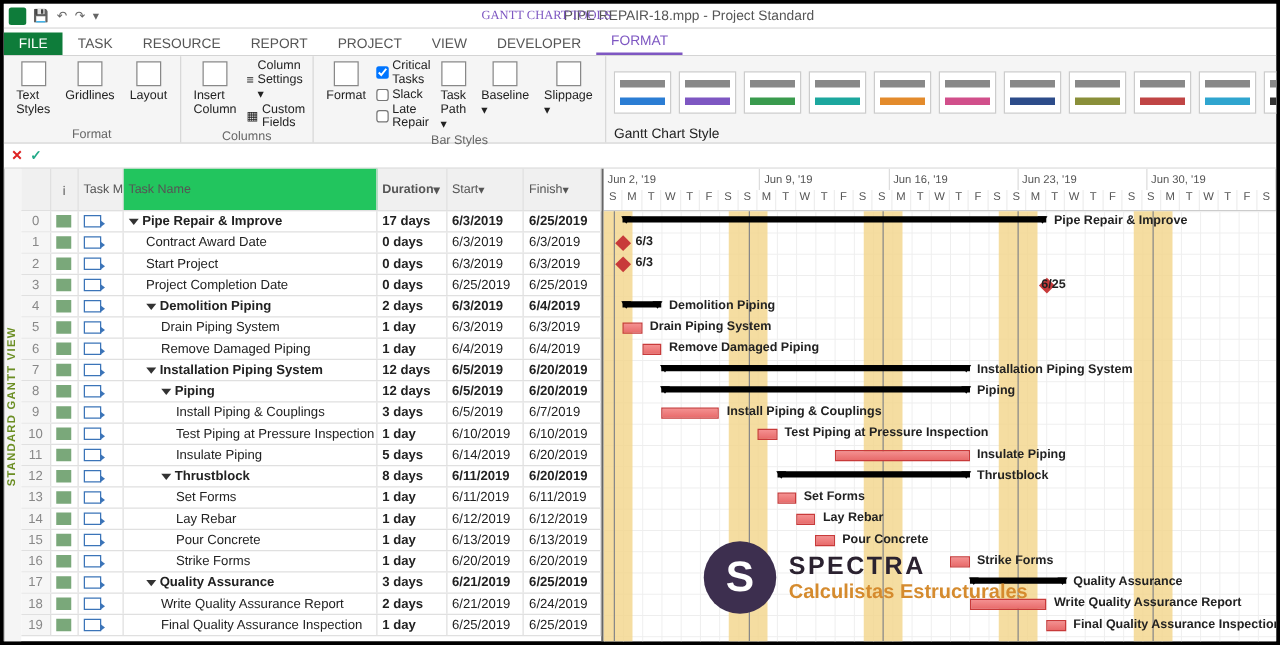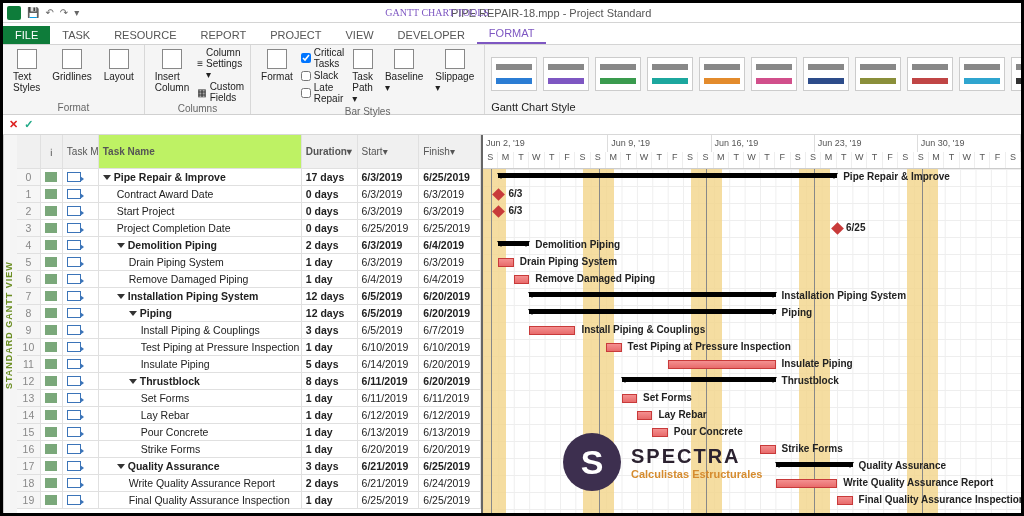--- a/index.html
+++ b/index.html
@@ -59,7 +59,7 @@
 .col-dur{width:56px;font-weight:bold;}
 .col-start{width:62px;}
 .col-fin{width:62px;}
-.gh.col-name{background:#bef264;font-weight:bold;}
+.gh.col-name{background:#22c55e;}
 .grid-row { height:17px; font-size:10.5px;}
 .grid-row .col-num{background:#f6f6f6;}
 .ico-clip{width:12px;height:10px;background:#7aa87a;display:inline-block;}

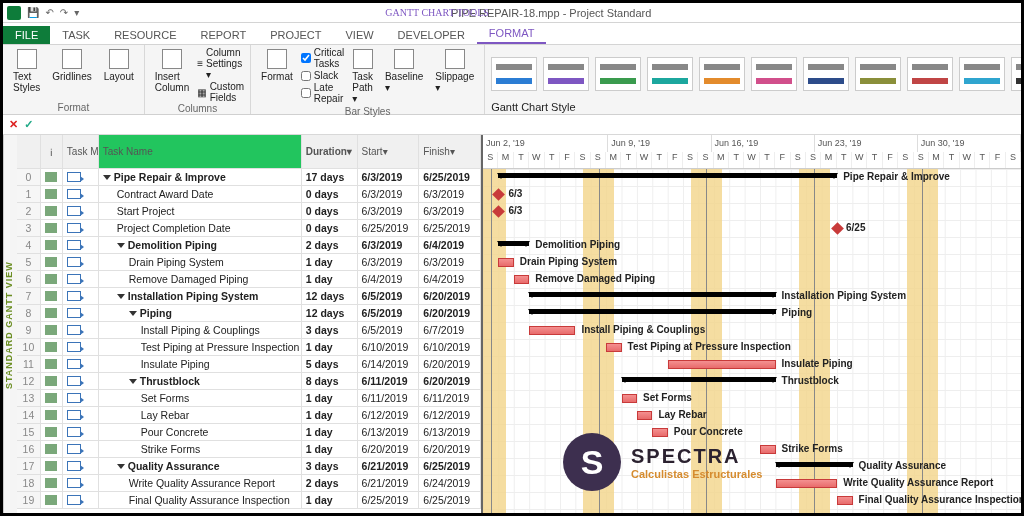--- a/index.html
+++ b/index.html
@@ -562,7 +562,7 @@
         <div class="milestone" style="left: 11.4px; top: 38px;"></div>
         <div class="glabel" style="left: 25.4px; top: 36px;">6/3</div>
         <div class="milestone" style="left: 350.2px; top: 55px;"></div>
-        <div class="glabel" style="left: 363px; top: 53px;">6/25</div>
+        <div class="glabel" style="left: 350px; top: 53px;">6/25</div>
         <div class="bar summ" style="left: 15.4px; top: 72px; width: 30.8px;"></div>
         <div class="glabel" style="left: 52.2px; top: 70px;">Demolition Piping</div>
         <div class="bar task" style="left: 15.4px; top: 89px; width: 15.4px;"></div>

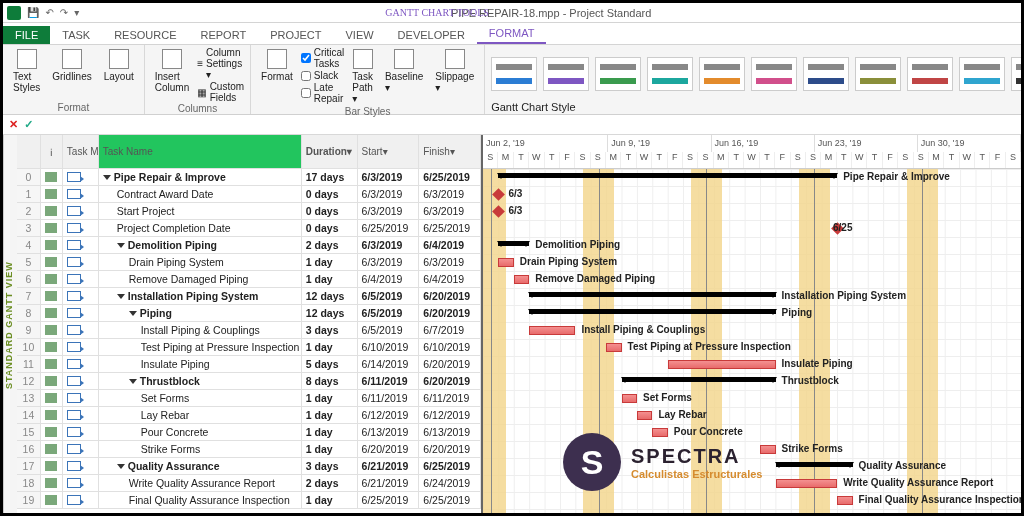--- a/index.html
+++ b/index.html
@@ -94,7 +94,7 @@
 .watermark{position:absolute;left:560px;top:430px;display:flex;align-items:center;gap:10px;z-index:5;}
 .watermark .circ{width:58px;height:58px;border-radius:50%;background:#3d2f4f;color:#fff;font-size:34px;font-weight:700;display:flex;align-items:center;justify-content:center;}
 .watermark .txt .t1{font-size:20px;font-weight:700;letter-spacing:2px;color:#2b2230;}
-.watermark .txt .t2{font-size:11px;color:#d58b2e;font-weight:600;}
+.watermark .txt .t2{font-size:16px;color:#d58b2e;font-weight:600;}
 </style>
 </head>
 <body>

